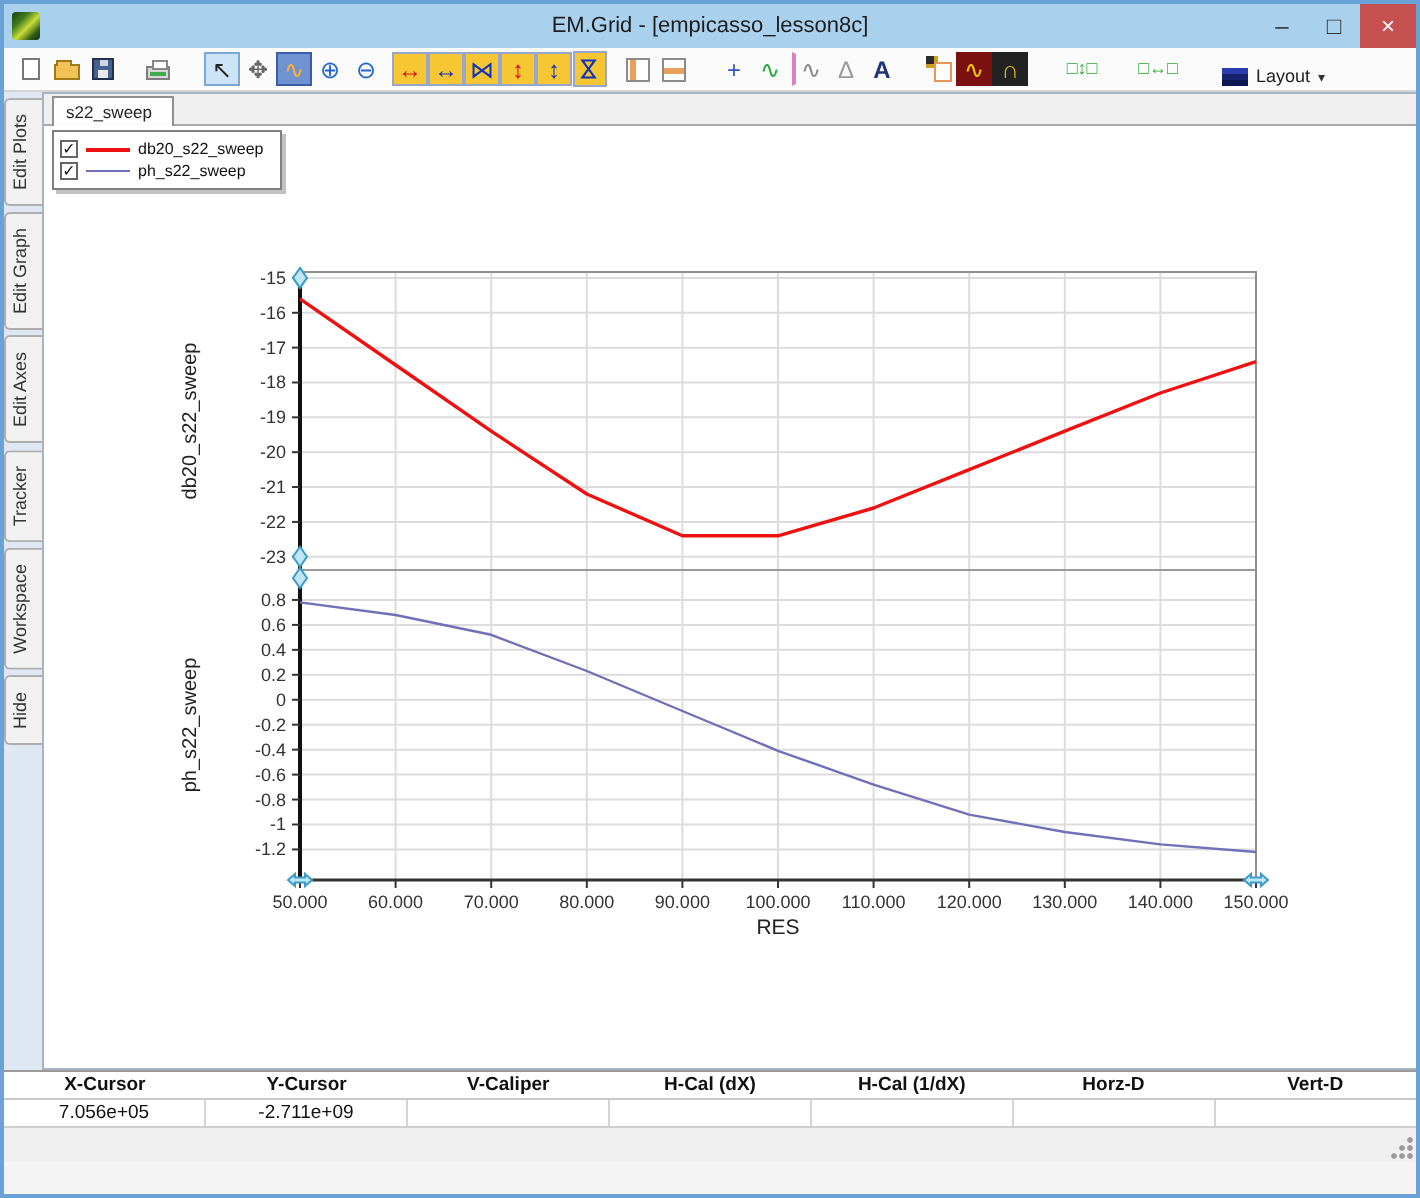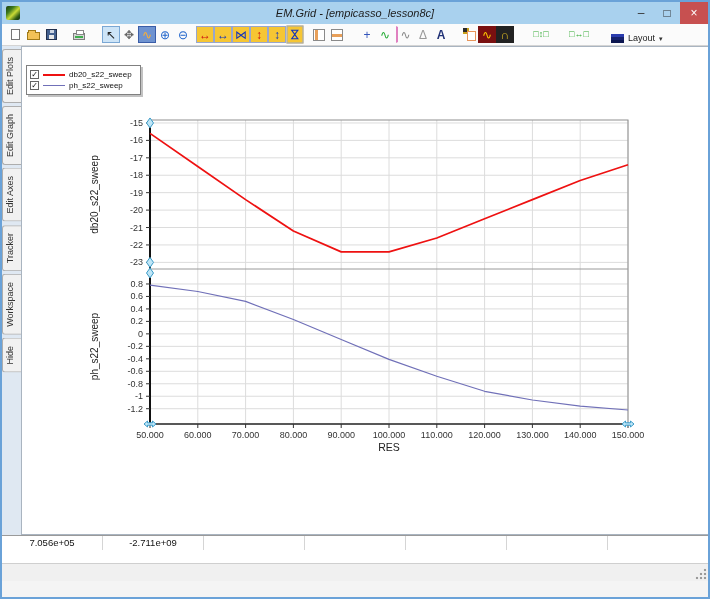--- a/index.html
+++ b/index.html
@@ -13,7 +13,7 @@
   .app-logo{ width:14px; height:14px; margin-left:4px;
              background:linear-gradient(135deg,#1c3b12 0%,#3d7a1e 30%,#cadc36 55%,#2e5c16 80%,#142b0c 100%);
              border-radius:2px; flex:0 0 auto; }
-  .title-text{ position:absolute; left:0; right:0; text-align:center; font-size:11px; color:#1c1c1c;font-style:italic; }
+  .title-text{ position:absolute; left:0; right:0; text-align:center; font-size:11px; color:#1c1c1c; }
   .win-controls{ margin-left:auto; display:flex; align-items:stretch; height:100%; z-index:2; }
   .win-btn{ width:26px; display:flex; align-items:center; justify-content:center;
             font-size:12px; color:#333; cursor:default; }

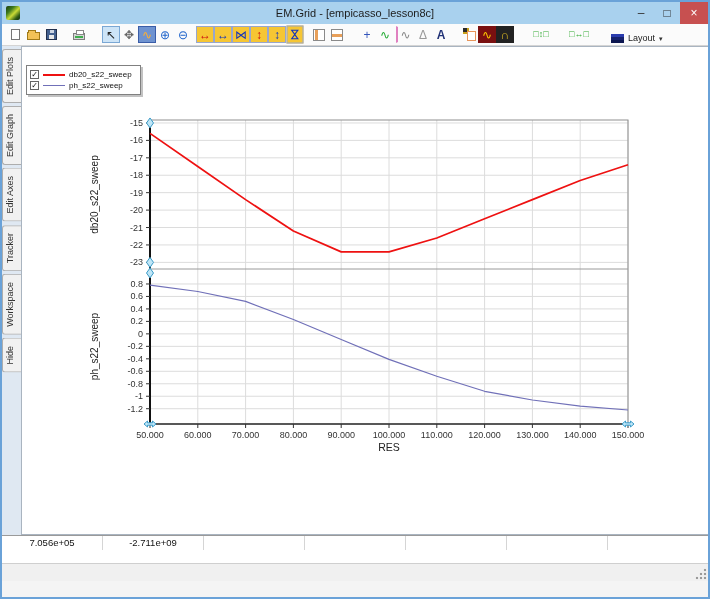--- a/index.html
+++ b/index.html
@@ -231,6 +231,9 @@
         <div class="side-tab">Hide</div>
       </div>
     <div class="panel">
+      <div class="tabbar">
+        <div class="doc-tab">s22_sweep</div>
+      </div>
       <div class="legend" id="legend">
           <div class="legend-row">
             <div class="legend-check">✓</div>

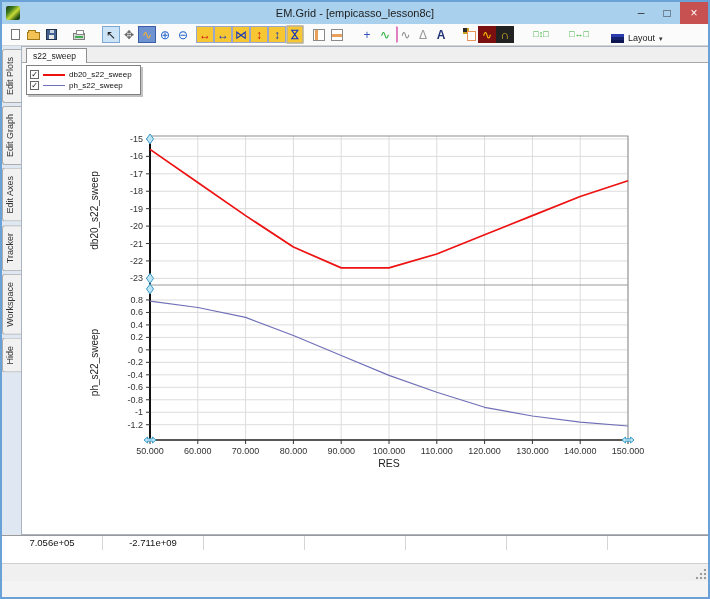--- a/index.html
+++ b/index.html
@@ -359,6 +359,15 @@
   </div>
 
   <div class="status-table">
+    <div class="st-row head" id="st-head">
+        <div class="st-cell">X-Cursor</div>
+        <div class="st-cell">Y-Cursor</div>
+        <div class="st-cell">V-Caliper</div>
+        <div class="st-cell">H-Cal (dX)</div>
+        <div class="st-cell">H-Cal (1/dX)</div>
+        <div class="st-cell">Horz-D</div>
+        <div class="st-cell">Vert-D</div>
+      </div>
     <div class="st-row vals" id="st-vals">
         <div class="st-cell">7.056e+05</div>
         <div class="st-cell">-2.711e+09</div>

